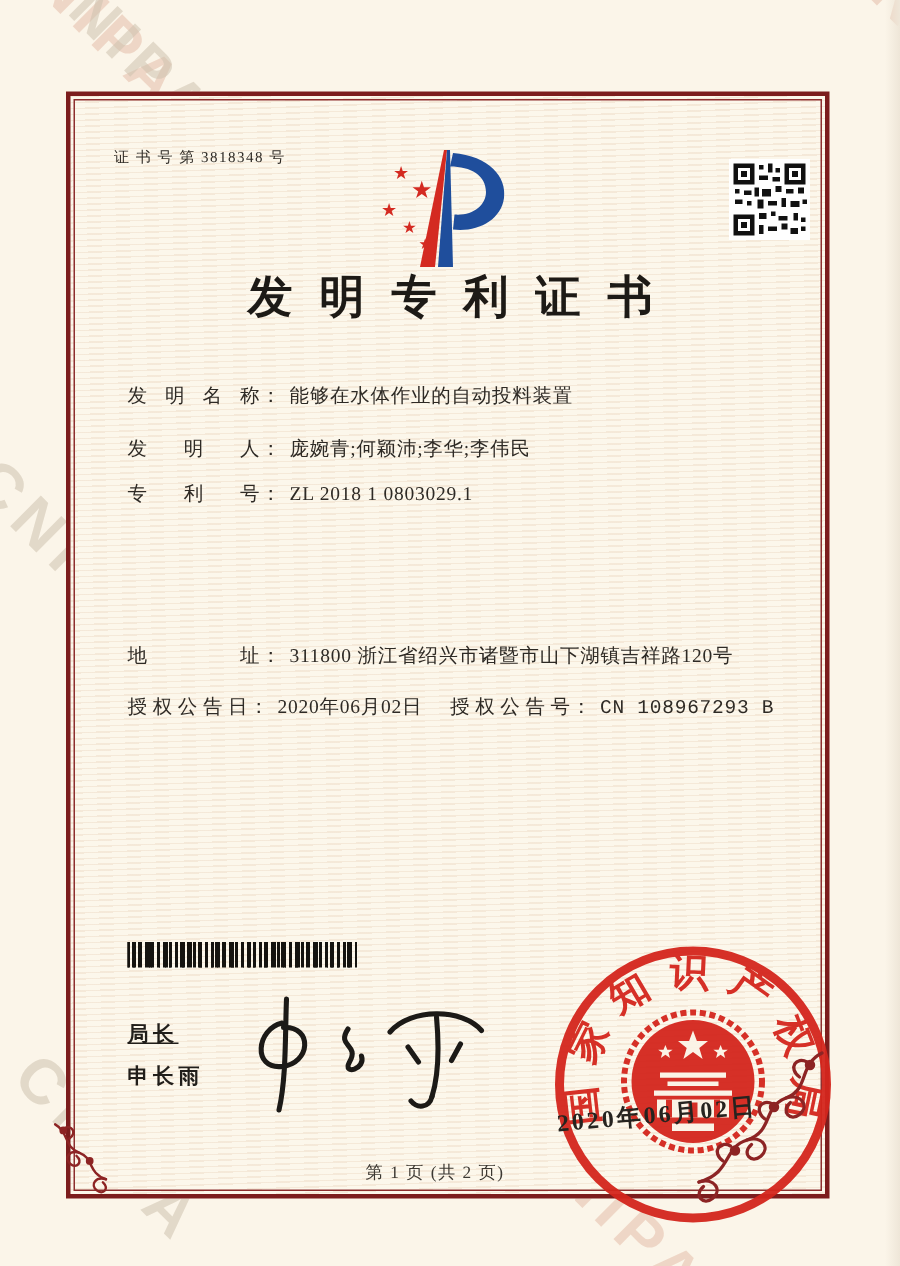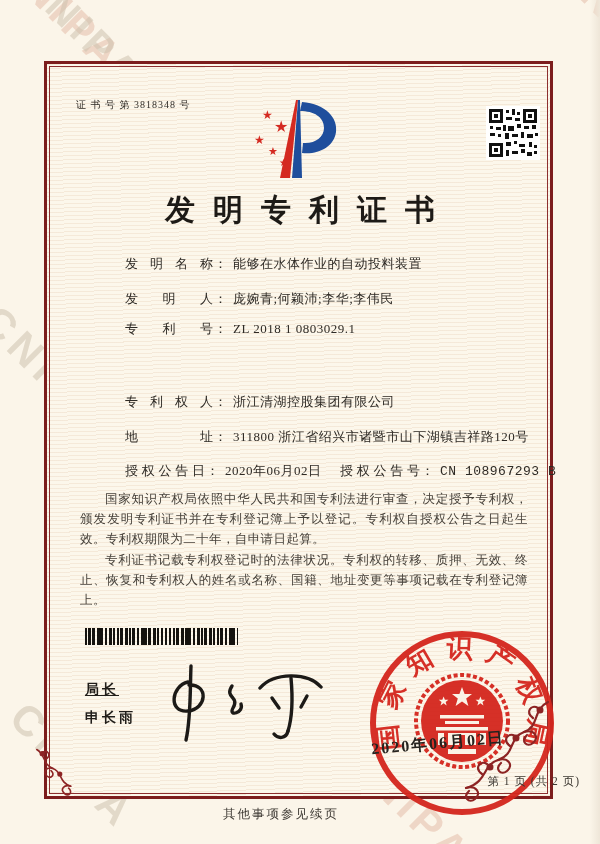--- a/index.html
+++ b/index.html
@@ -30,7 +30,7 @@
   .logo{position:absolute;left:252px;top:92px;width:96px;height:96px;}
   .qr{position:absolute;left:486px;top:106px;width:54px;height:54px;}
 
-  .title{position:absolute;left:0;top:190px;width:600px;text-align:center;
+  .title{position:absolute;left:0;top:178px;width:600px;text-align:center;
          font-size:30px;font-weight:bold;color:#1d1a16;letter-spacing:18px;text-indent:18px;}
 
   .row{position:absolute;left:85px;font-size:13px;color:#2e2a25;white-space:nowrap;}

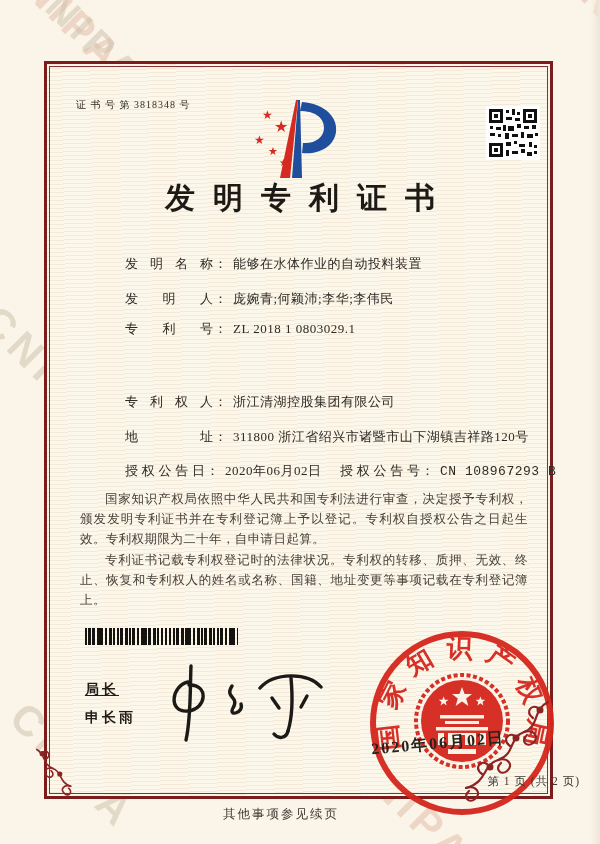--- a/index.html
+++ b/index.html
@@ -35,7 +35,7 @@
 
   .row{position:absolute;left:85px;font-size:13px;color:#2e2a25;white-space:nowrap;}
   .row .lbl{display:inline-block;width:88px;text-align:justify;text-align-last:justify;
-            vertical-align:top;margin-left:40px;}
+            vertical-align:top;}
   .row .lbl.narrow{width:80px;}
   .row .colon{display:inline-block;margin:0 6px 0 1px;}
   .row .val{letter-spacing:.5px;}

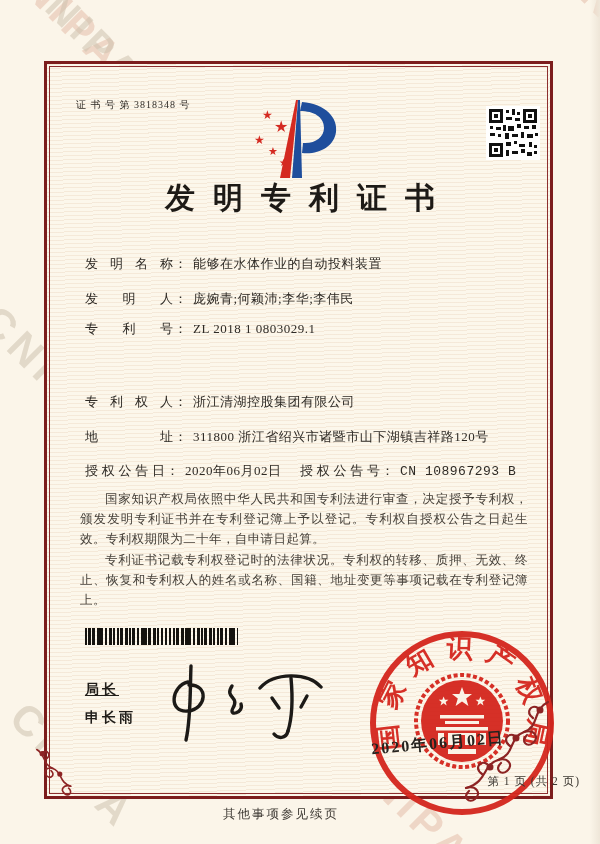--- a/index.html
+++ b/index.html
@@ -155,9 +155,6 @@
   <div class="row" style="top:320px">
     <span class="lbl">专利号</span><span class="colon">：</span><span class="val">ZL 2018 1 0803029.1</span>
   </div>
-  <div class="row" style="top:393px">
-    <span class="lbl">专利权人</span><span class="colon">：</span><span class="val">浙江清湖控股集团有限公司</span>
-  </div>
   <div class="row" style="top:428px">
     <span class="lbl">地址</span><span class="colon">：</span><span class="val">311800 浙江省绍兴市诸暨市山下湖镇吉祥路120号</span>
   </div>

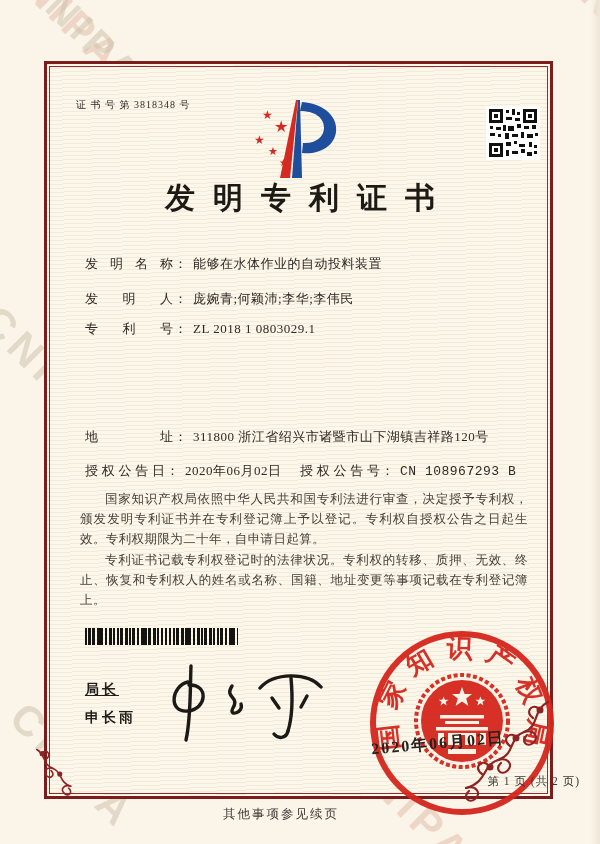--- a/index.html
+++ b/index.html
@@ -165,10 +165,6 @@
     <span class="lbl narrow">授权公告号</span><span class="colon">：</span><span class="val">CN 108967293 B</span>
   </div>
 
-  <div class="paras">
-    <p>国家知识产权局依照中华人民共和国专利法进行审查，决定授予专利权，颁发发明专利证书并在专利登记簿上予以登记。专利权自授权公告之日起生效。专利权期限为二十年，自申请日起算。</p>
-    <p>专利证书记载专利权登记时的法律状况。专利权的转移、质押、无效、终止、恢复和专利权人的姓名或名称、国籍、地址变更等事项记载在专利登记簿上。</p>
-  </div>
 
   <div class="barcode"></div>
 

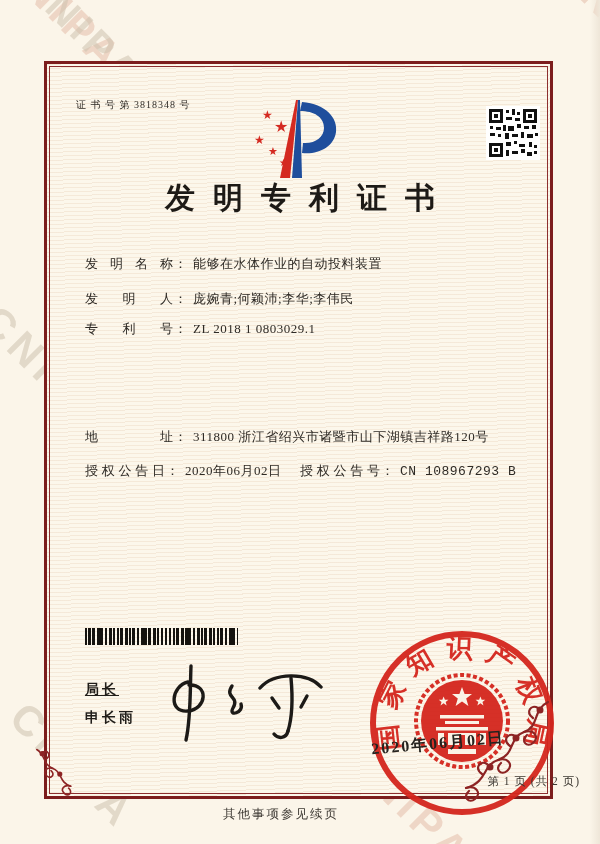--- a/index.html
+++ b/index.html
@@ -61,7 +61,7 @@
              color:#26231f;font-weight:600;letter-spacing:2px;
              transform:rotate(-5deg);white-space:nowrap;}
 
-  .page-note{position:absolute;left:0;top:774px;width:580px;text-align:right;
+  .page-note{position:absolute;left:0;top:774px;width:580px;text-align:center;
              font-size:11.5px;color:#3c3832;letter-spacing:1px;}
   .footer-note{position:absolute;left:0;top:806px;width:562px;text-align:center;
                font-size:12.5px;color:#3c3832;letter-spacing:2px;}

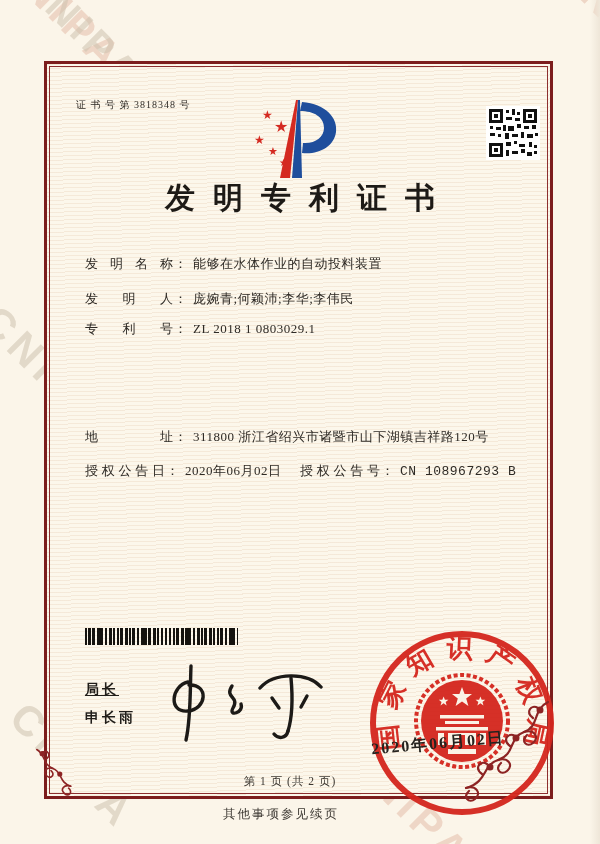--- a/index.html
+++ b/index.html
@@ -231,7 +231,6 @@
 
   <div class="page-note">第 1 页 (共 2 页)</div>
 
-  <div class="footer-note">其他事项参见续页</div>
 
 </div>
 

